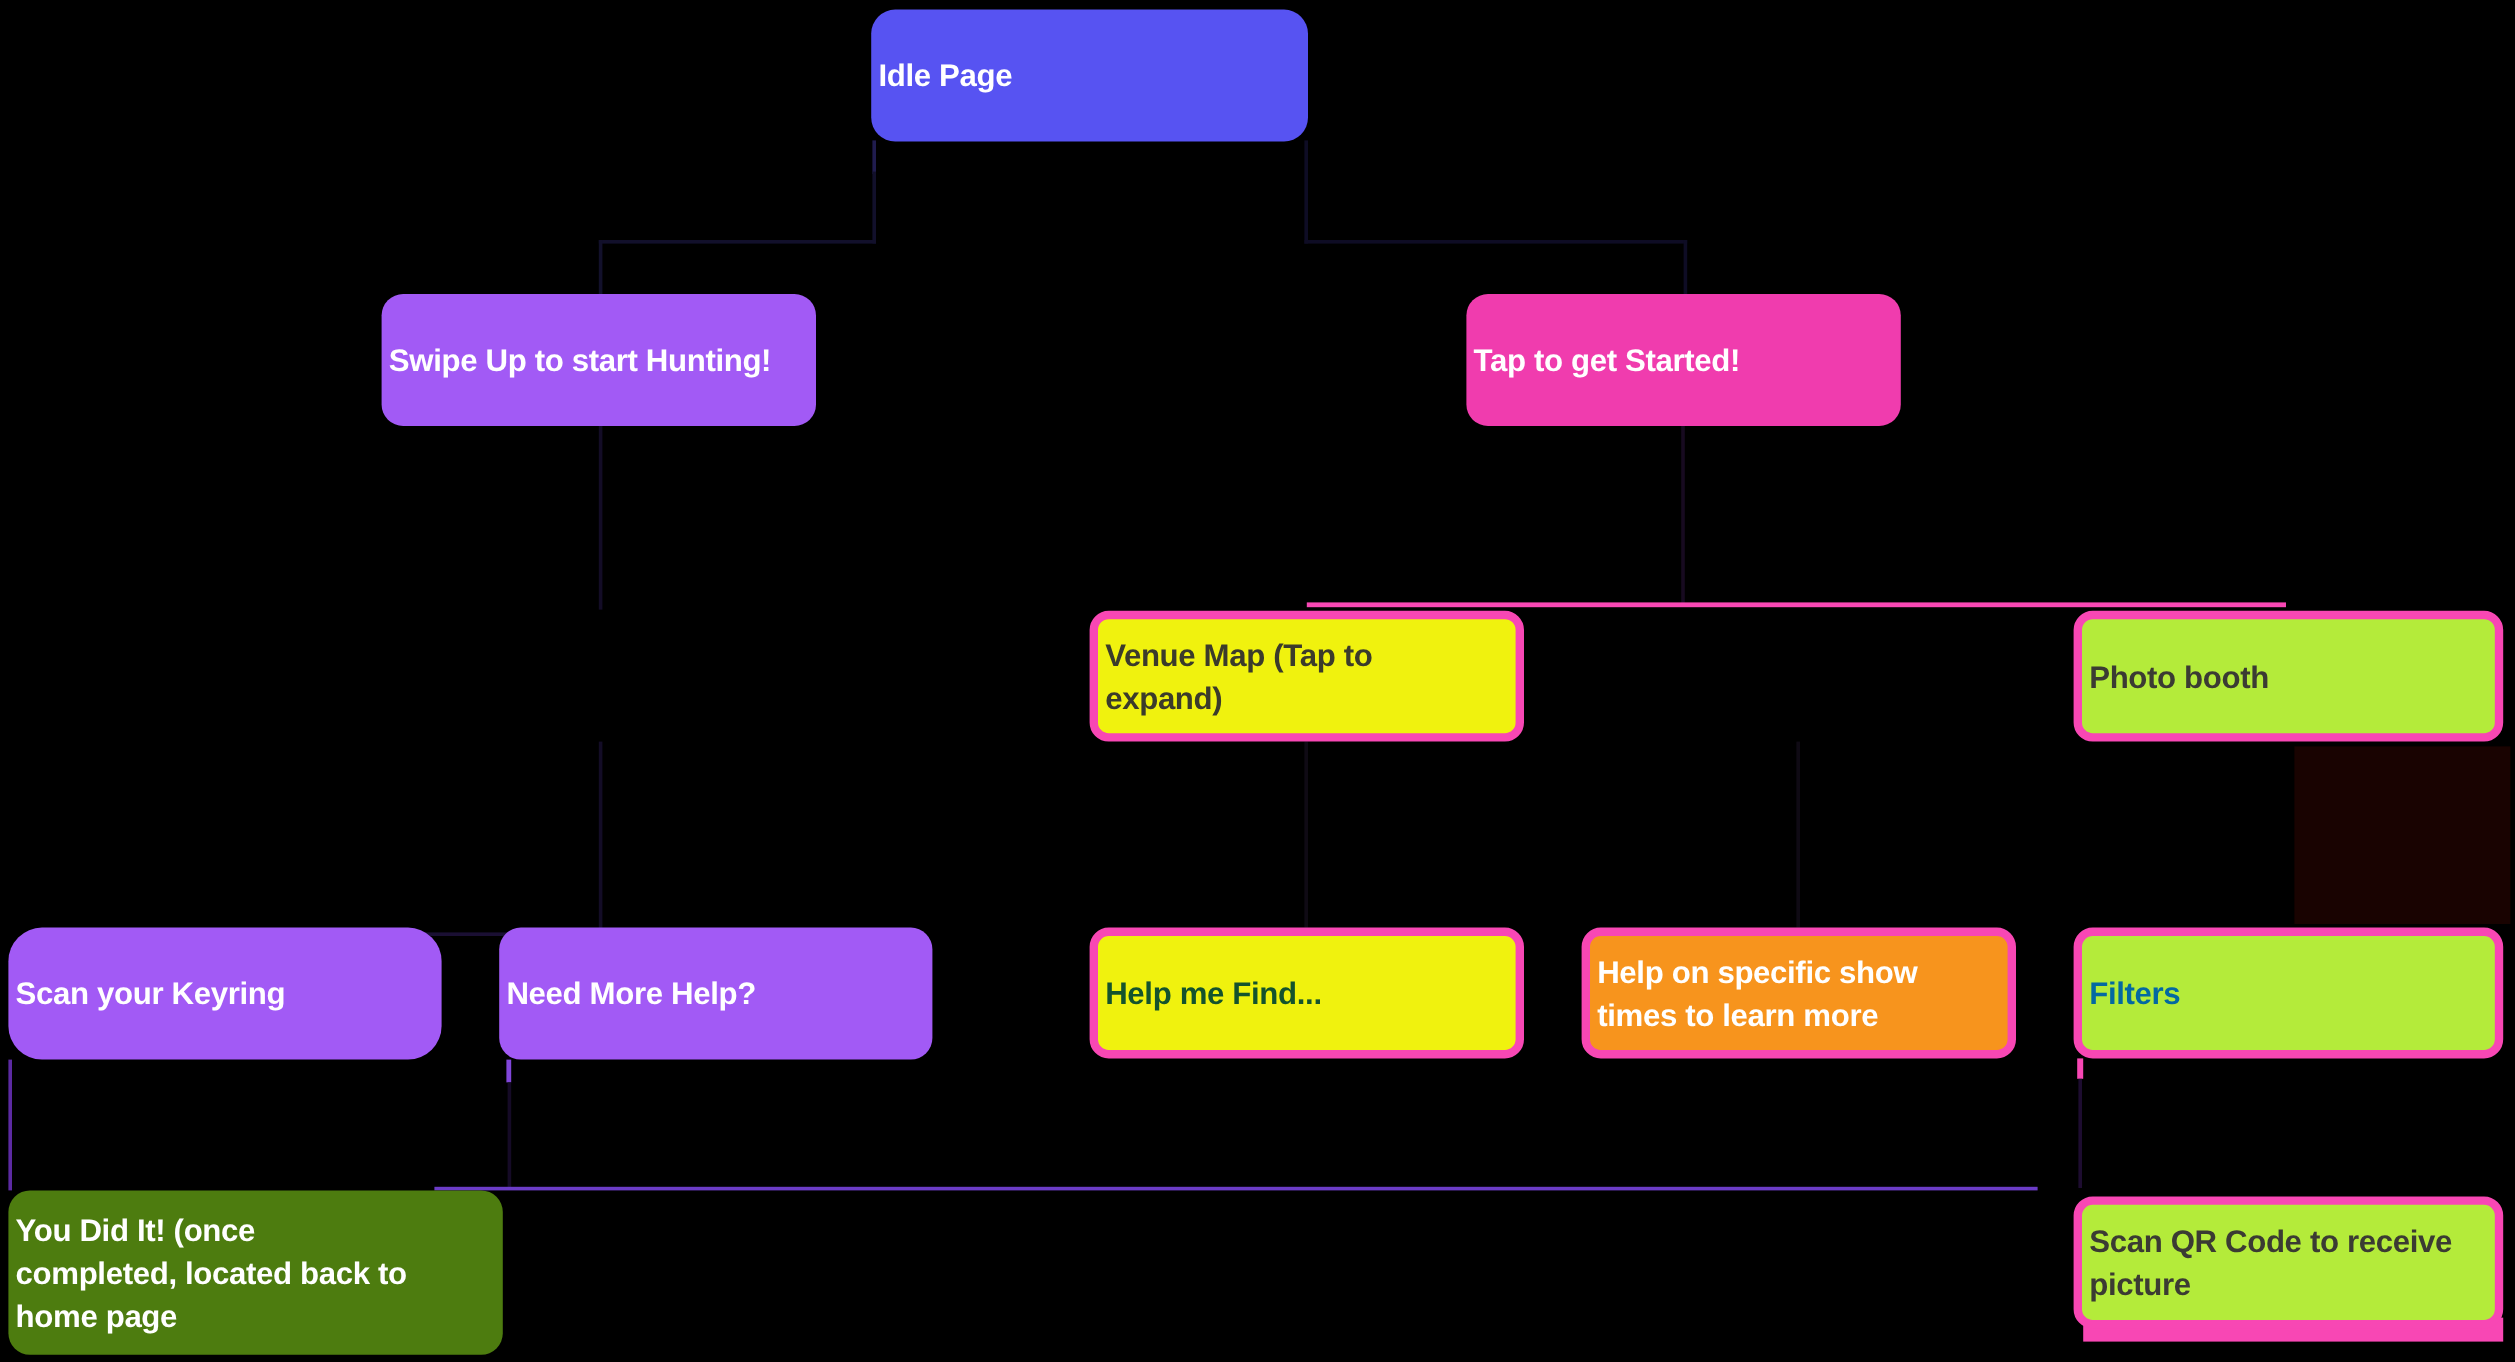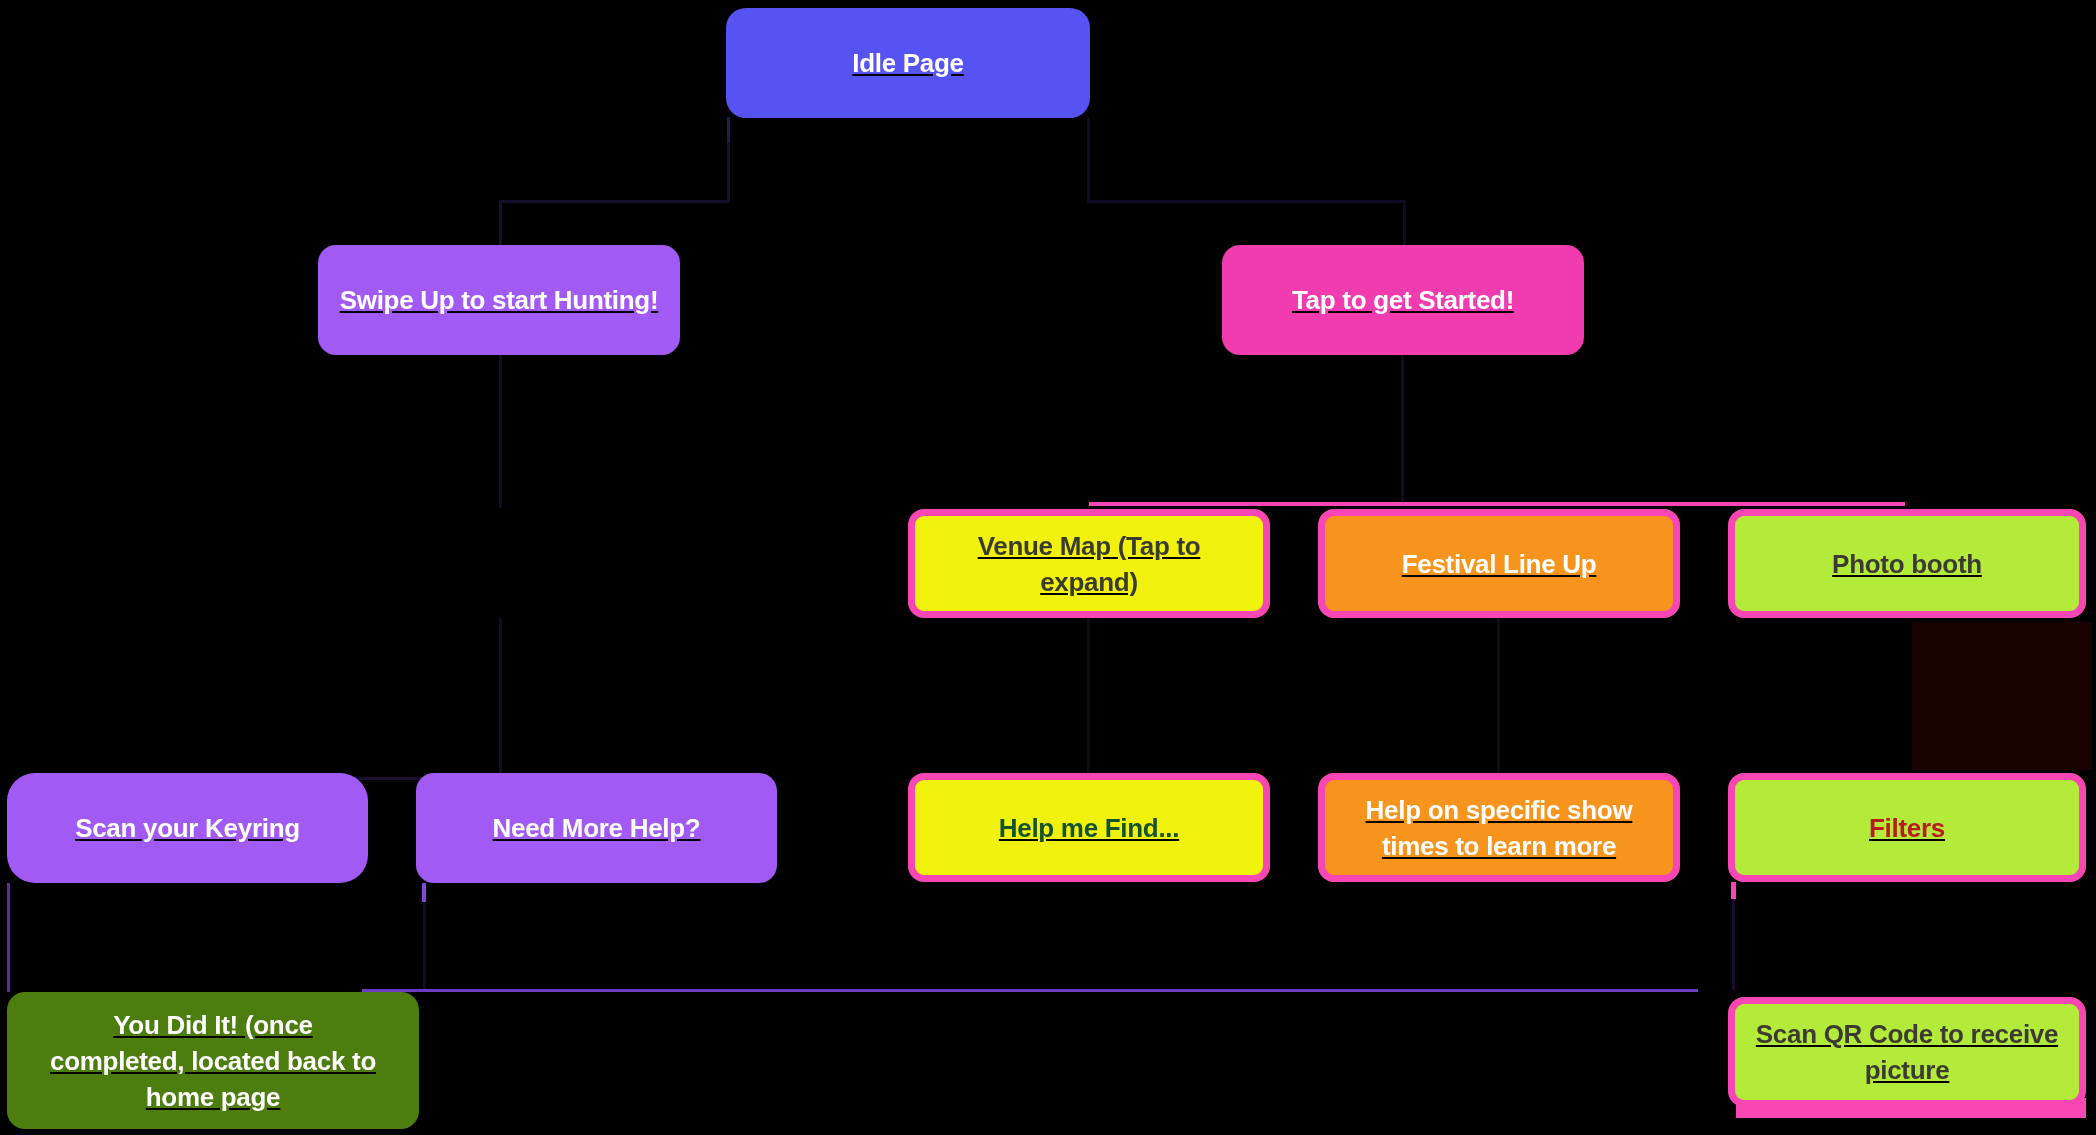--- a/index.html
+++ b/index.html
@@ -26,9 +26,8 @@
     display: flex;
     align-items: center;
     justify-content: center;
-    text-align: center;
+    text-align: left;
     border-radius: 18px;
-    text-decoration: underline;
   }
   .node .label {
     display: block;

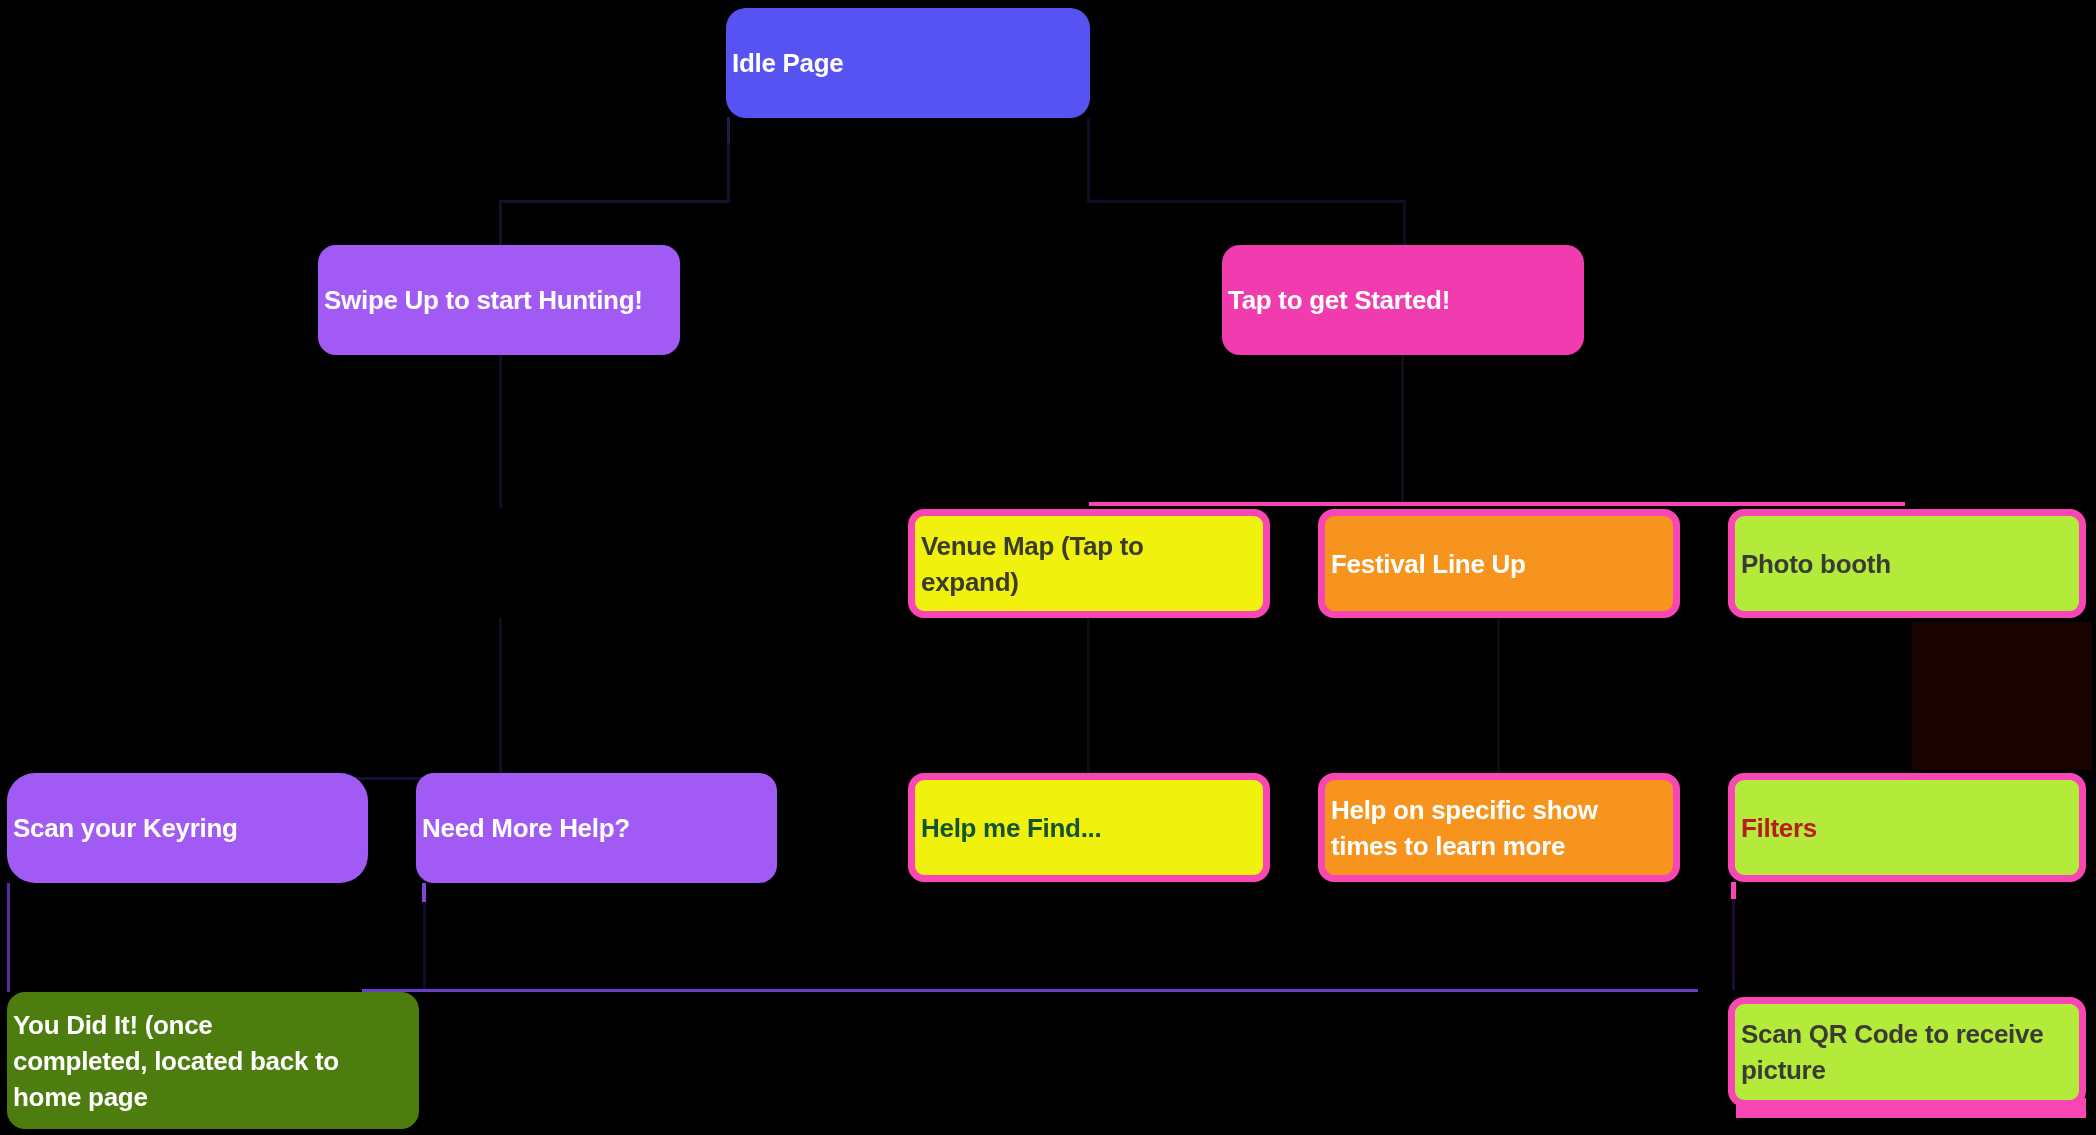--- a/index.html
+++ b/index.html
@@ -79,9 +79,6 @@
       <span class="label" style="color: rgb(59, 59, 43);">Venue Map (Tap to
 expand)</span>
     </div>
-    <div class="node" style="left: 1318px; top: 509px; width: 362px; height: 109px; background: rgb(247, 148, 29); border-radius: 16px; border: 7px solid rgb(248, 71, 180);">
-      <span class="label" style="color: rgb(255, 255, 255);">Festival Line Up</span>
-    </div>
     <div class="node" style="left: 1728px; top: 509px; width: 358px; height: 109px; background: rgb(180, 235, 58); border-radius: 16px; border: 7px solid rgb(248, 71, 180);">
       <span class="label" style="color: rgb(59, 59, 51);">Photo booth</span>
     </div>

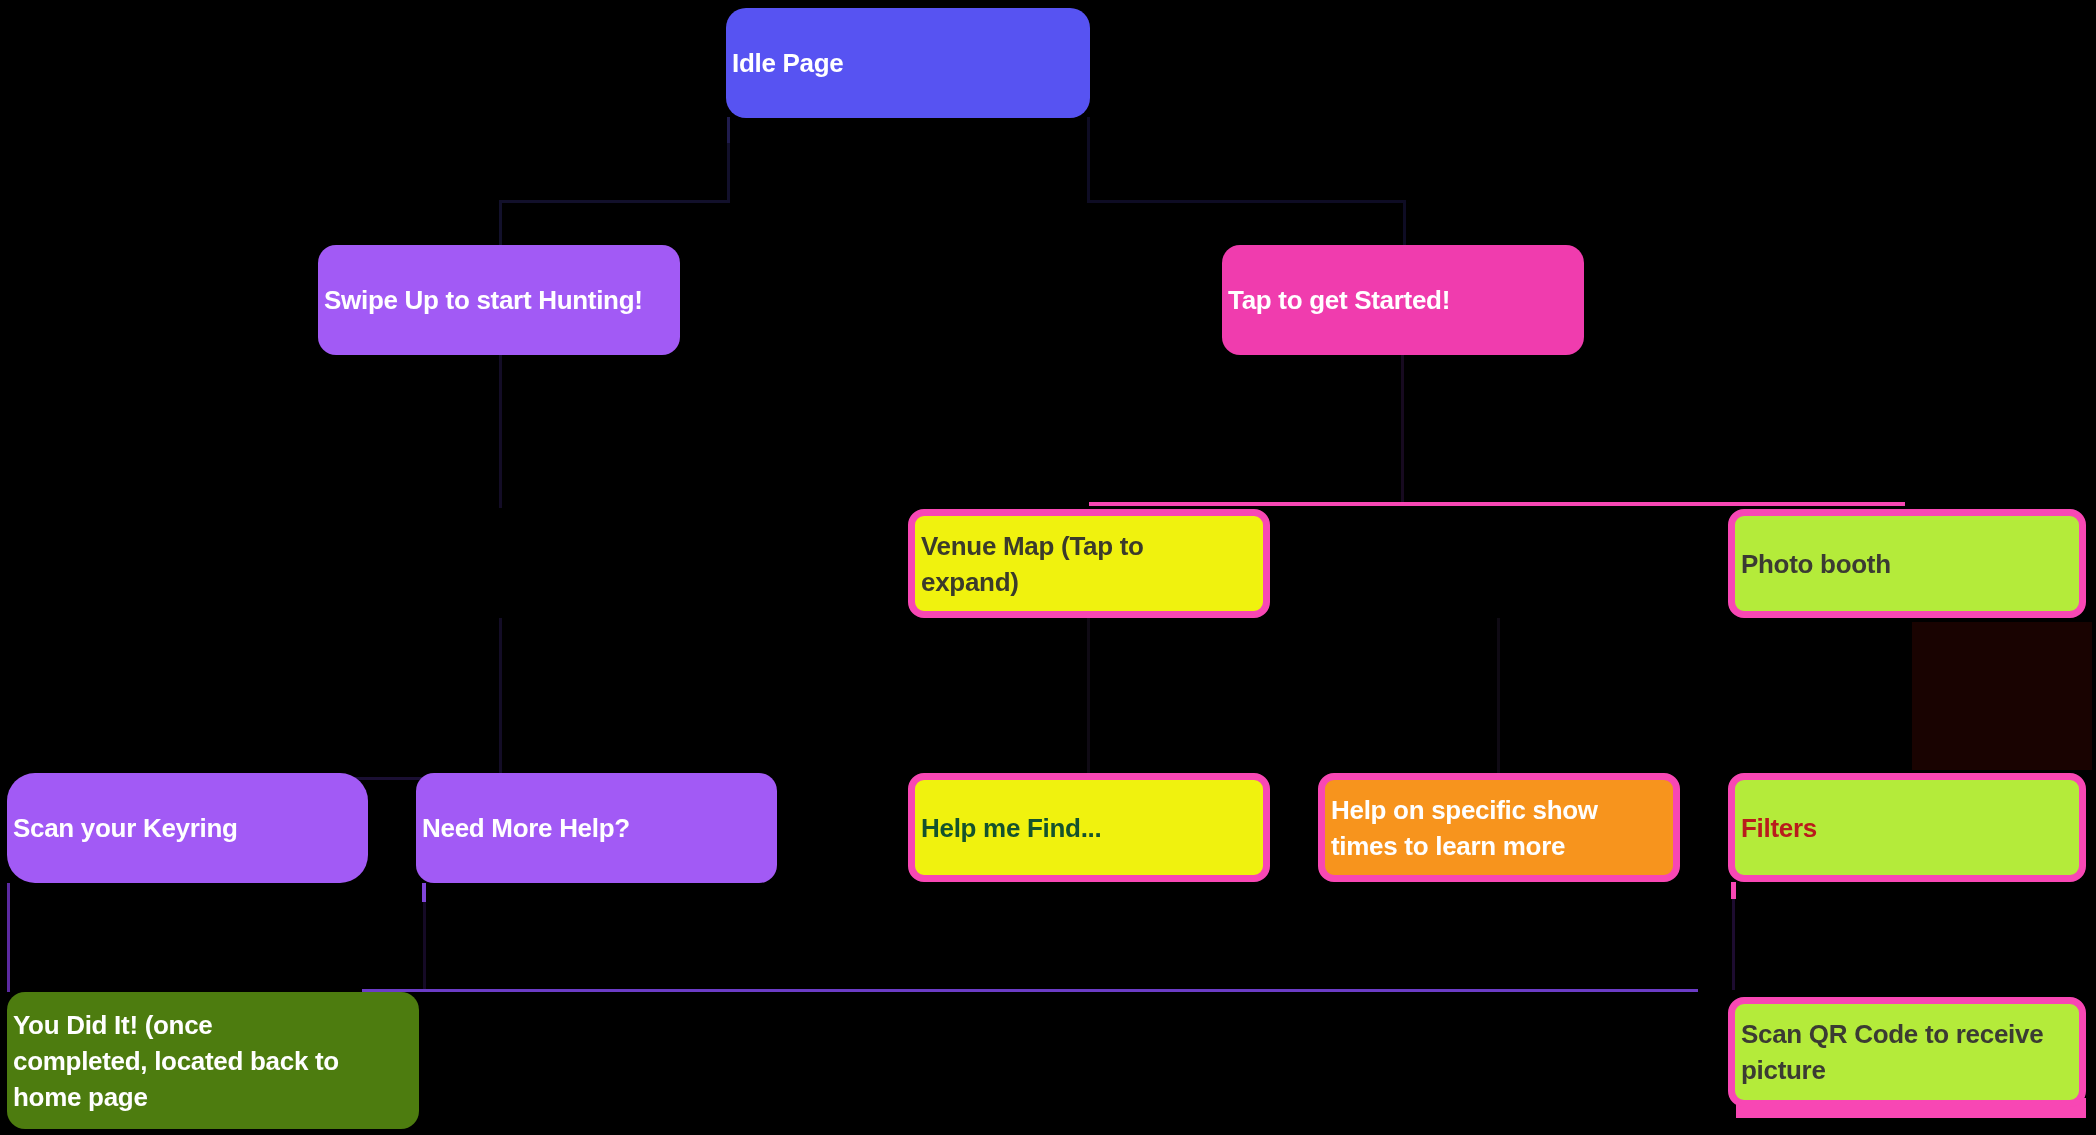--- a/index.html
+++ b/index.html
@@ -96,7 +96,7 @@
 times  to learn more</span>
     </div>
     <div class="node" style="left: 1728px; top: 773px; width: 358px; height: 109px; background: rgb(180, 235, 58); border-radius: 16px; border: 7px solid rgb(248, 71, 180);">
-      <span class="label" style="color: #b91c1c;">Filters</span>
+      <span class="label" style="color: #0369a1;">Filters</span>
     </div>
     <div class="node" style="left: 7px; top: 992px; width: 412px; height: 137px; background: #4d7c0f; border-radius: 18px;">
       <span class="label" style="color: rgb(255, 255, 255);">You Did It! (once

